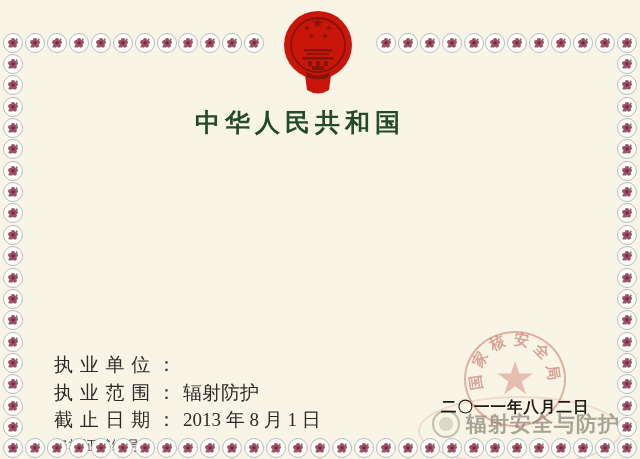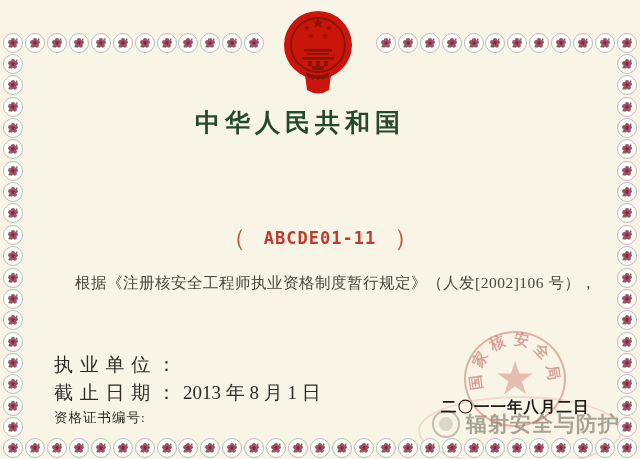--- a/index.html
+++ b/index.html
@@ -1373,9 +1373,6 @@
 
   <div class="country-title">中华人民共和国</div>
 
-  <div class="cert-number">
-    <span class="paren">（</span><span class="num">ABCDE01-11</span><span class="paren">）</span>
-  </div>
 
   <div class="body-text">
     <div class="body-line1">根据《注册核安全工程师执业资格制度暂行规定》（人发[2002]106 号），</div>

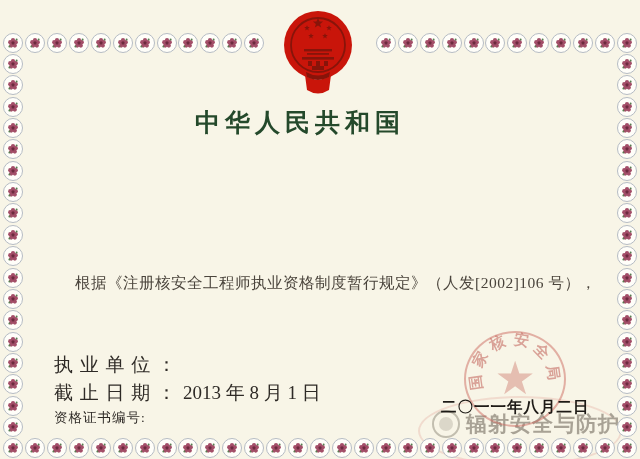--- a/index.html
+++ b/index.html
@@ -1375,7 +1375,6 @@
 
 
   <div class="body-text">
-    <div class="body-line1">根据《注册核安全工程师执业资格制度暂行规定》（人发[2002]106 号），</div>
   </div>
 
   <div class="fields">

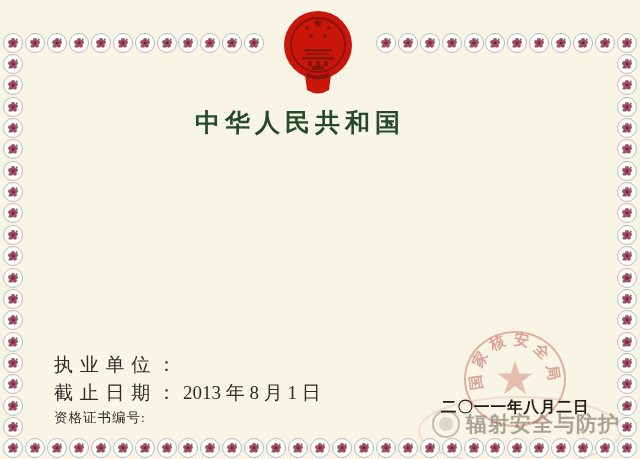--- a/index.html
+++ b/index.html
@@ -1382,6 +1382,9 @@
       <span class="f-label">执 业 单 位 ：</span><span class="f-value"></span>
     </div>
     <div class="field-row">
+      <span class="f-label">执 业 范 围 ：</span><span class="f-value">辐射防护</span>
+    </div>
+    <div class="field-row">
       <span class="f-label">截 止 日 期 ：</span><span class="f-value">2013 年 8 月 1 日</span>
     </div>
     <div class="field-row">

